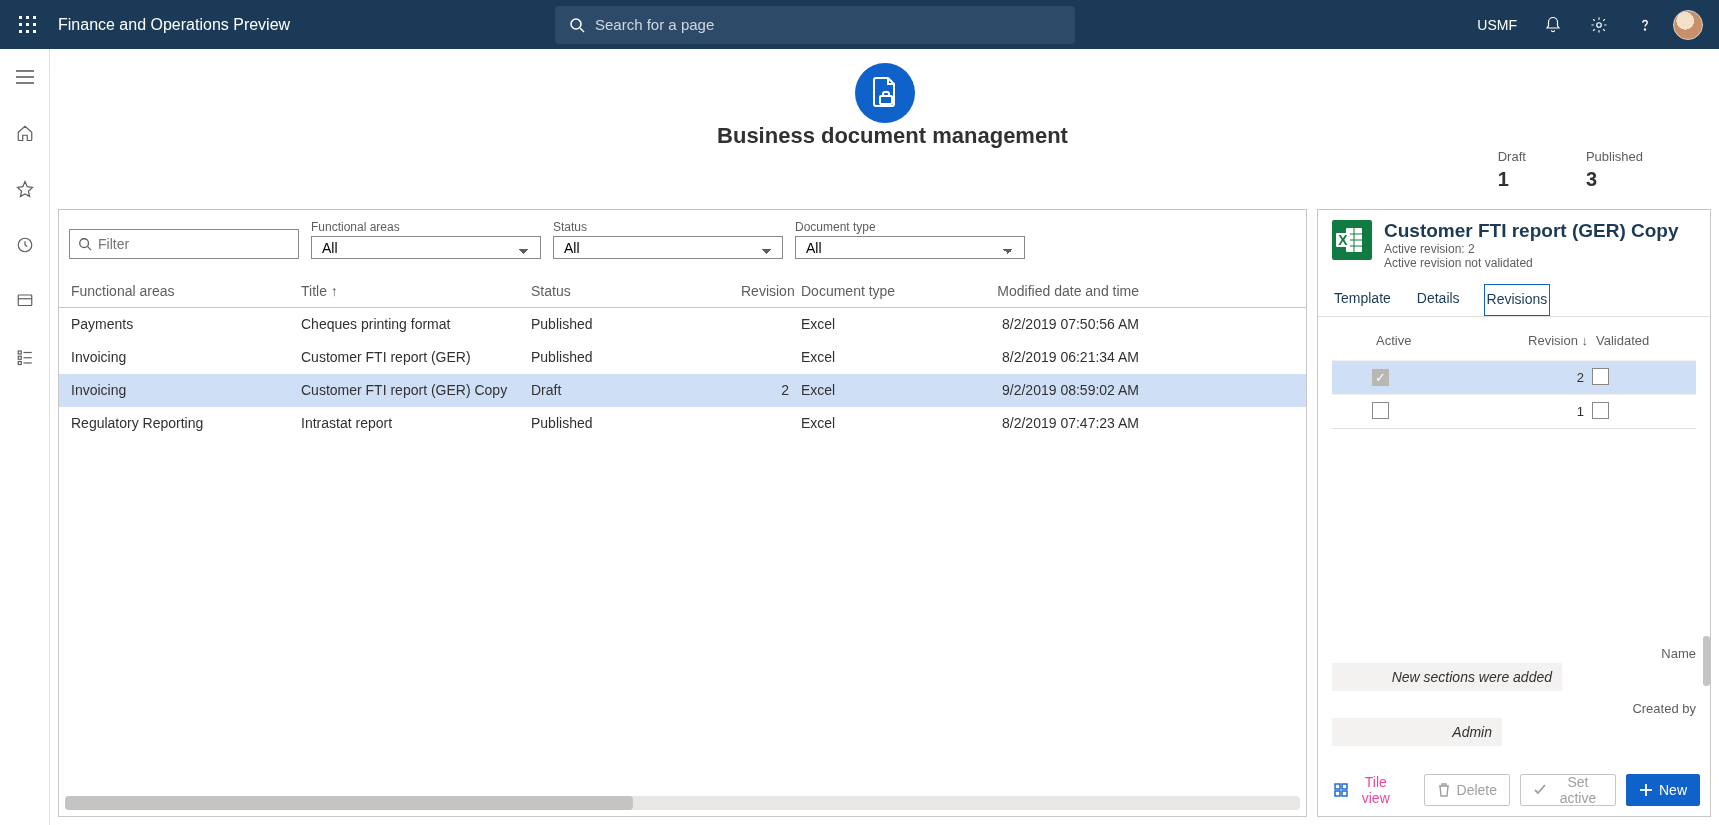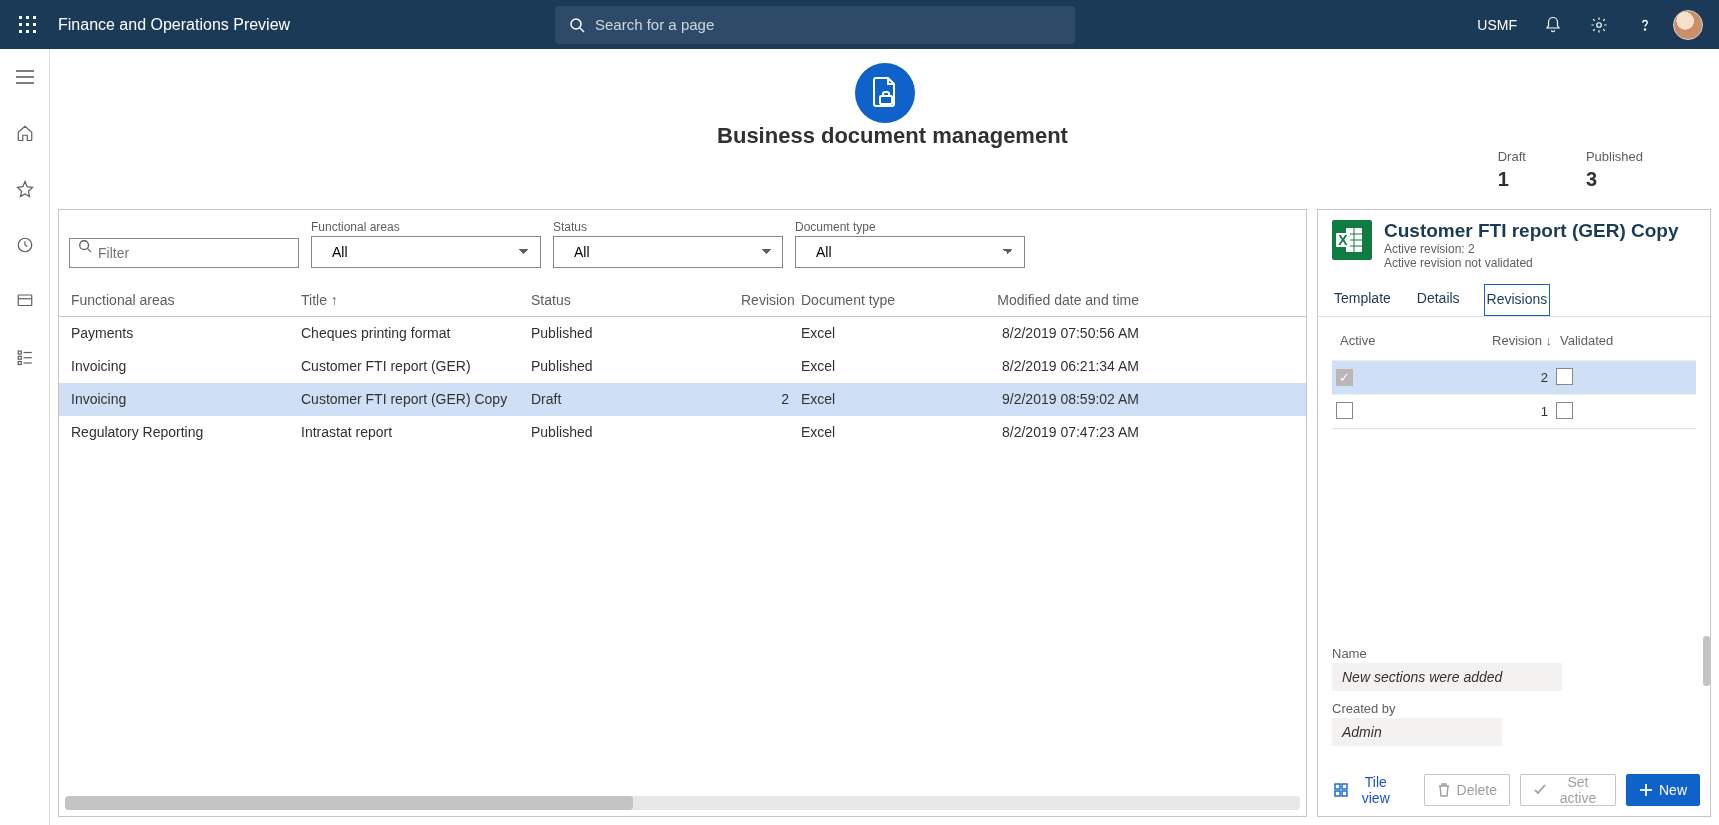--- a/index.html
+++ b/index.html
@@ -37,7 +37,7 @@
 .filters .filter-box { flex: 0 0 auto; }
 .filters label { display: block; color: #605e5c; font-size: 12px; margin-bottom: 2px; }
 .filters .input, .filters select { height: 32px; border: 1px solid #8a8886; background: #fff; padding: 0 20px; font-size: 14px; outline: none; }
-.filters .textfilter { width: 230px; display: flex; border: 1px solid #8a8886; height: 30px; padding: 0 8px; gap: 6px; }
+.filters .textfilter { width: 230px; display: flex; align-items: center; border: 1px solid #8a8886; height: 30px; padding: 0 8px; gap: 6px; }
 .filters .textfilter input { border: none; outline: none; flex: 1; font-size: 14px; }
 .filters select { width: 230px; appearance: none; -webkit-appearance: none; background-image: linear-gradient(45deg, transparent 50%, #605e5c 50%), linear-gradient(135deg, #605e5c 50%, transparent 50%); background-position: calc(100% - 16px) 12px, calc(100% - 11px) 12px; background-size: 5px 5px, 5px 5px; background-repeat: no-repeat; }
 

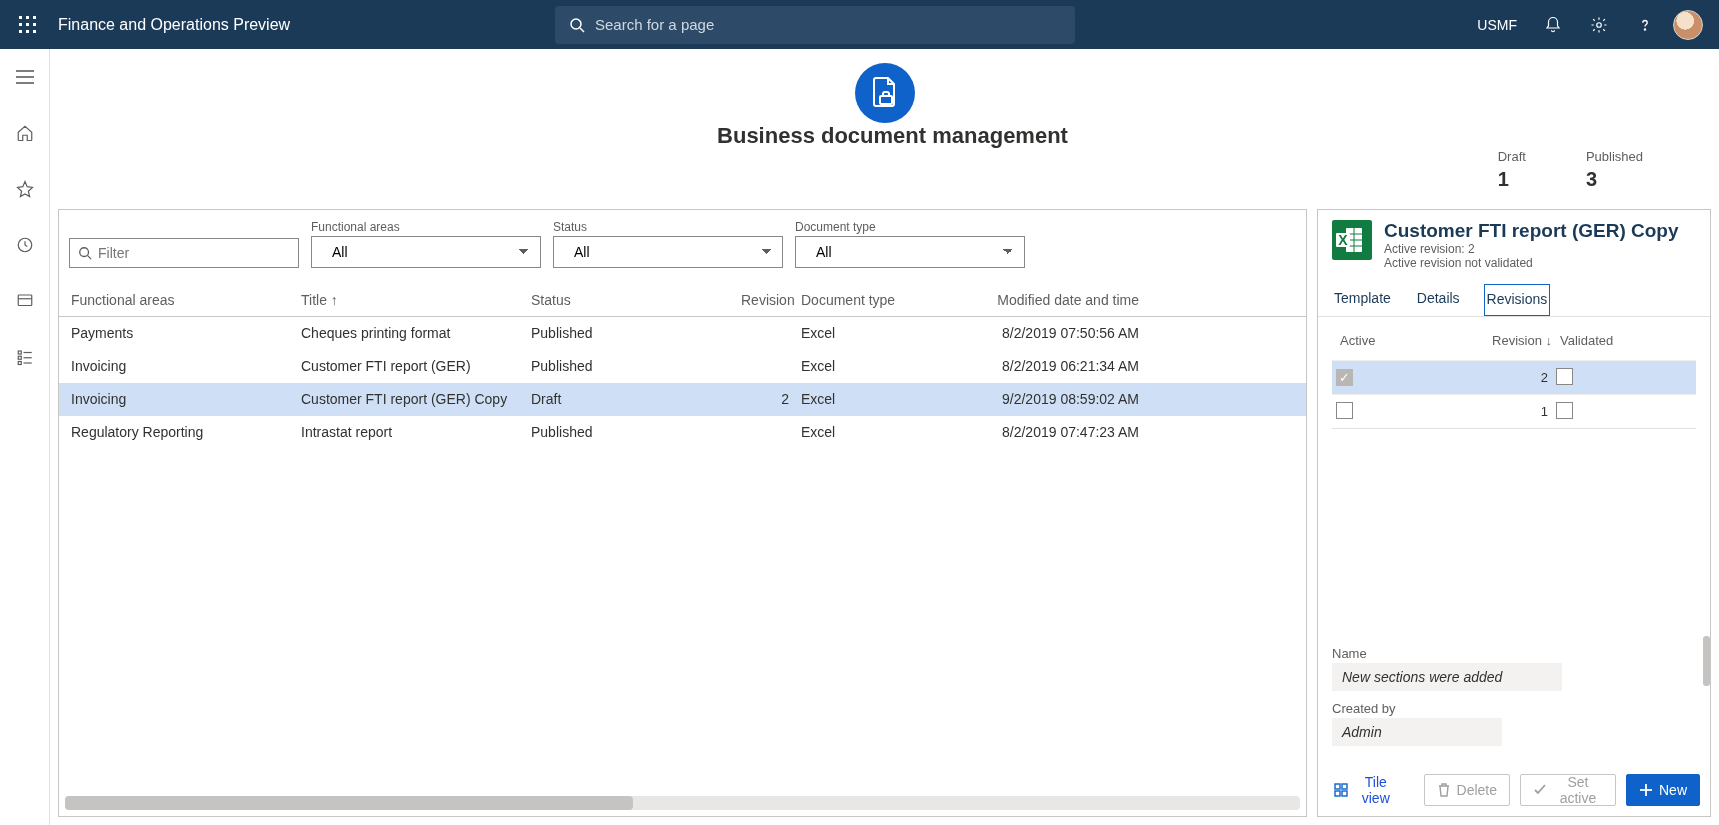--- a/index.html
+++ b/index.html
@@ -36,7 +36,7 @@
 .filters { display: flex; align-items: flex-end; gap: 12px; padding: 10px 10px 0 10px; }
 .filters .filter-box { flex: 0 0 auto; }
 .filters label { display: block; color: #605e5c; font-size: 12px; margin-bottom: 2px; }
-.filters .input, .filters select { height: 32px; border: 1px solid #8a8886; background: #fff; padding: 0 20px; font-size: 14px; outline: none; }
+.filters .input, .filters select { height: 23px; border: 1px solid #8a8886; background: #fff; padding: 0 10px; font-size: 14px; outline: none; }
 .filters .textfilter { width: 230px; display: flex; align-items: center; border: 1px solid #8a8886; height: 30px; padding: 0 8px; gap: 6px; }
 .filters .textfilter input { border: none; outline: none; flex: 1; font-size: 14px; }
 .filters select { width: 230px; appearance: none; -webkit-appearance: none; background-image: linear-gradient(45deg, transparent 50%, #605e5c 50%), linear-gradient(135deg, #605e5c 50%, transparent 50%); background-position: calc(100% - 16px) 12px, calc(100% - 11px) 12px; background-size: 5px 5px, 5px 5px; background-repeat: no-repeat; }

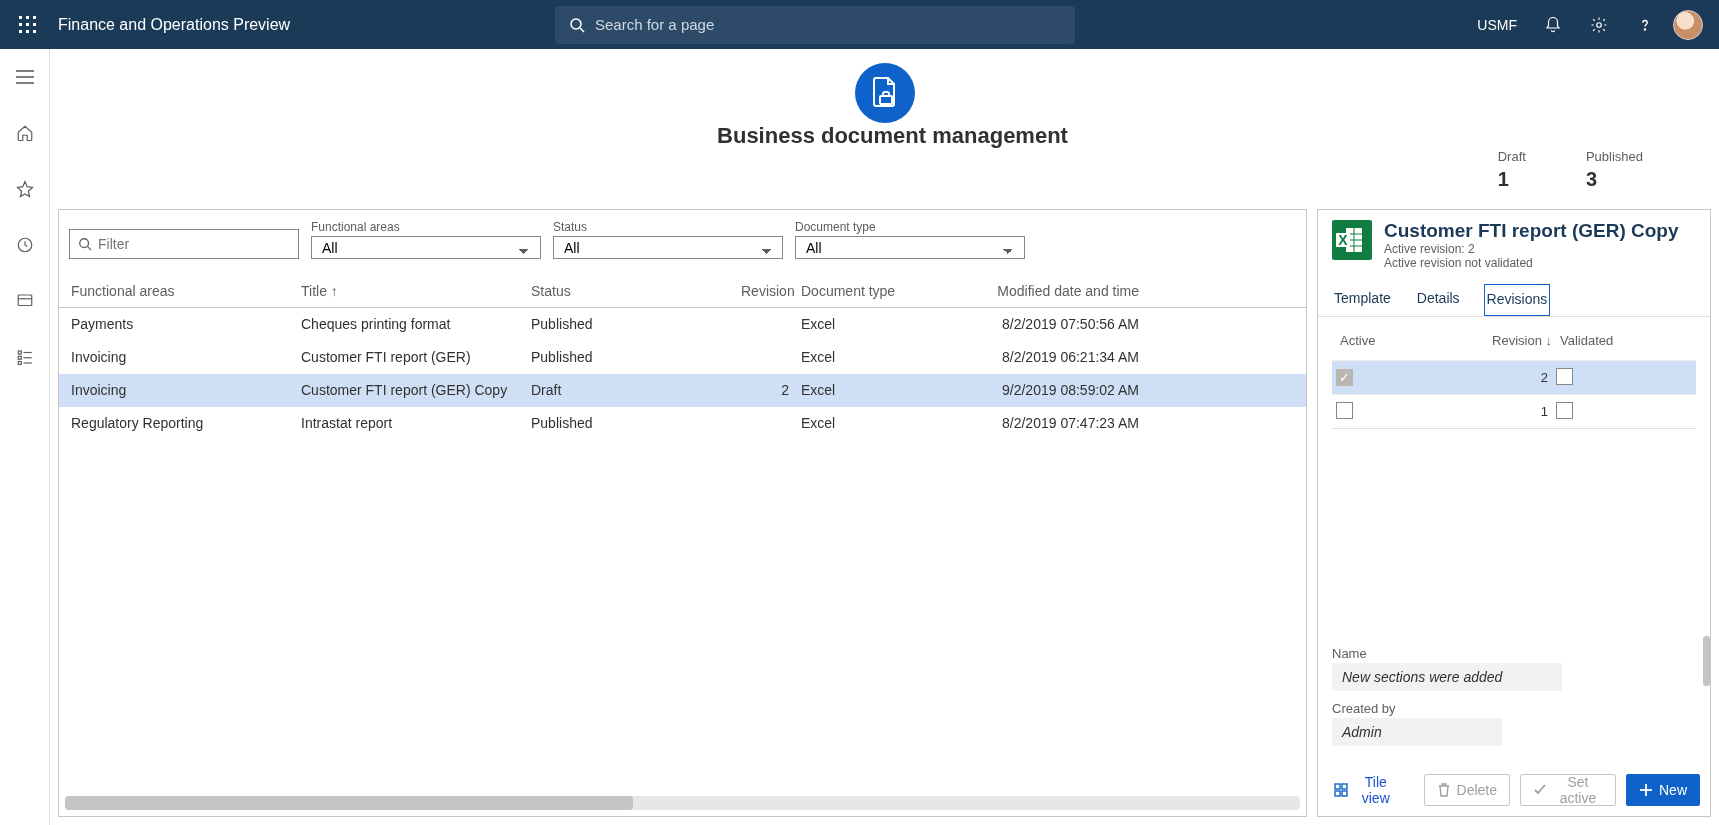--- a/index.html
+++ b/index.html
@@ -74,7 +74,7 @@
 .rev-head .rc, .rev-row .rc { padding: 6px 4px; }
 .rev-row { border-top: 1px solid #f0efee; height: 34px; }
 .rev-row.selected { background: #cfe0f6; }
-.rc.active { width: 140px; }
+.rc.active { width: 140px; margin-left: 36px; }
 .rc.revno { width: 80px; text-align: right; }
 .rc.revno-head::after { content: " \2193"; }
 .rc.valid { width: 90px; }

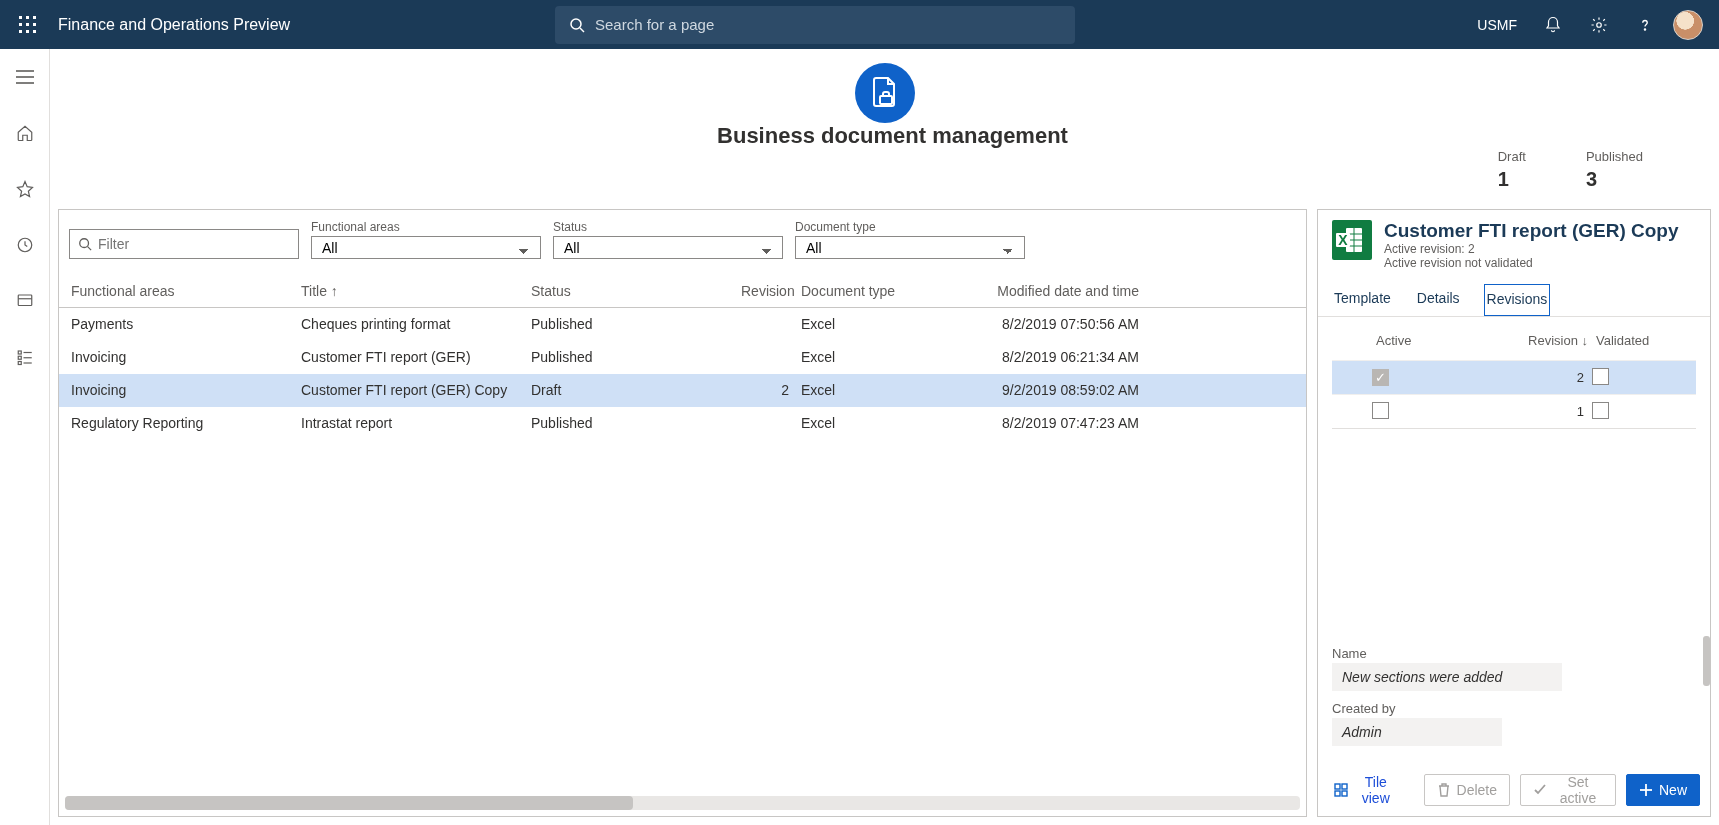--- a/index.html
+++ b/index.html
@@ -83,7 +83,7 @@
 
 .fields { padding: 14px; position: relative; }
 .scroll-ind { position:absolute; right:0; top:4px; width:7px; height:50px; background:#c6c4c2; border-radius:3px; }
-.fields .fld { margin-bottom: 10px; }
+.fields .fld { margin-bottom: 10px; text-align: right; }
 .fields .fld label { display: block; color: #605e5c; font-size: 13px; margin-bottom: 2px; }
 .fields .fld .val { background: #f3f2f1; padding: 6px 10px; width: 230px; font-size: 14px; font-style: italic; }
 

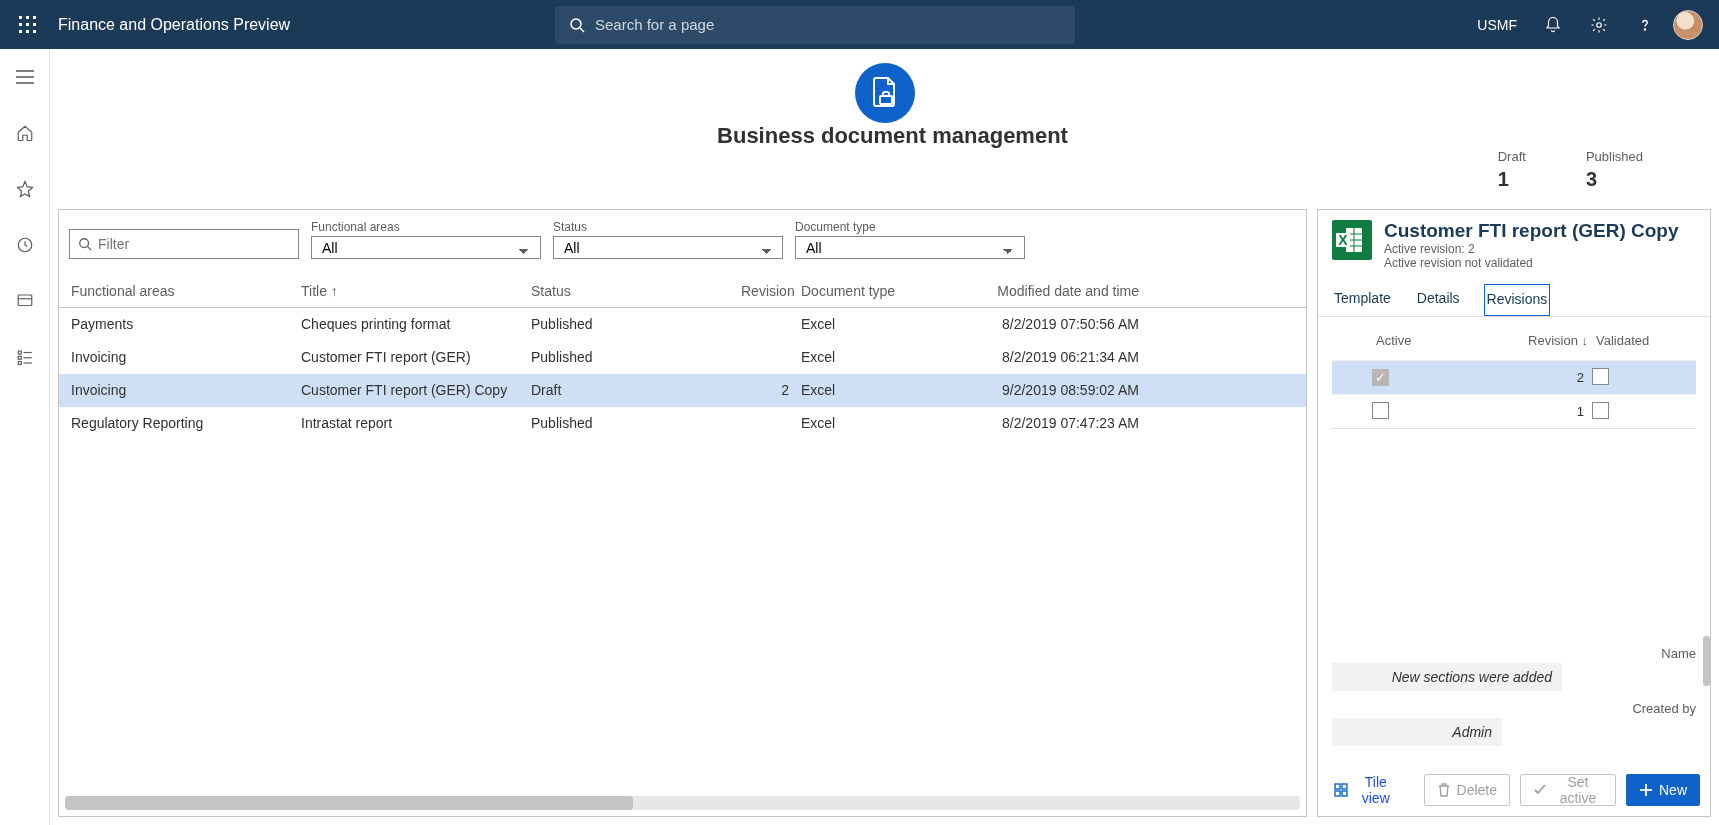--- a/index.html
+++ b/index.html
@@ -89,7 +89,7 @@
 
 .footer-bar { margin-top: auto; display: flex; gap: 10px; padding: 4px 10px; align-items: center; }
 .btn { height: 32px; display: inline-flex; align-items: center; gap: 6px; padding: 0 12px; border: 1px solid #c8c6c4; background: #fff; font-size: 14px; border-radius: 2px; cursor: pointer; color: #1b3a57; }
-.btn.link { border: none; color: #1d4ed8; padding: 0 6px; }
+.btn.link { border: none; color: #ec4899; padding: 0 6px; }
 .btn.disabled { color: #a19f9d; cursor: default; }
 .btn.primary { background: #0f62c9; color: #fff; border-color: #0f62c9; }
 .btn svg { flex: 0 0 auto; }

